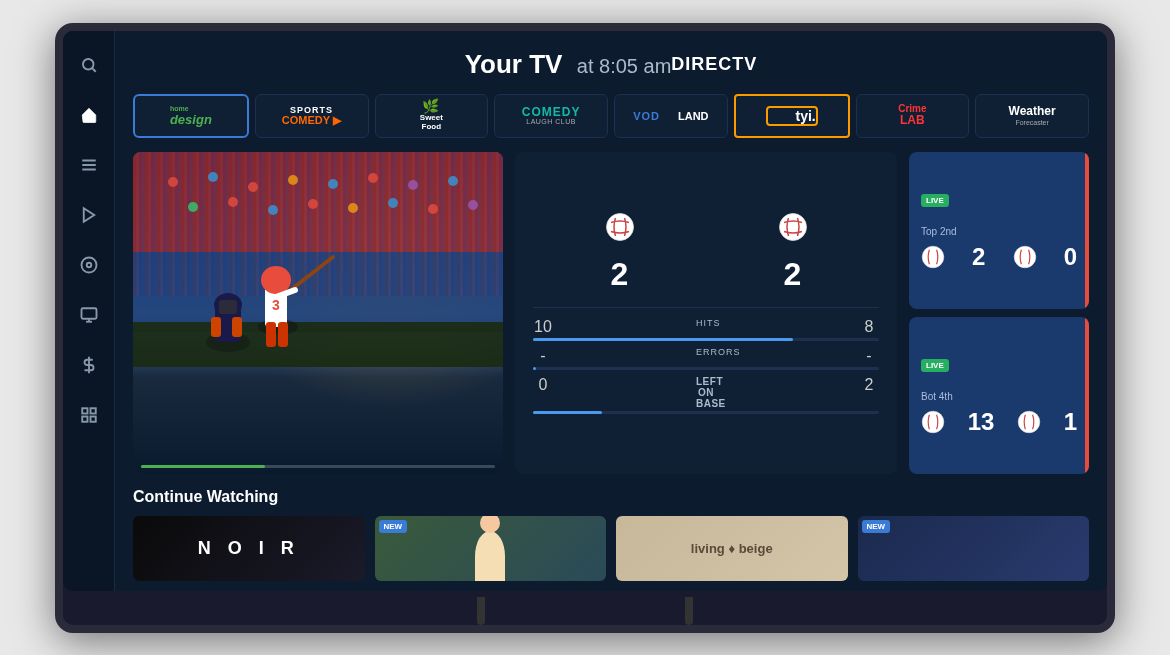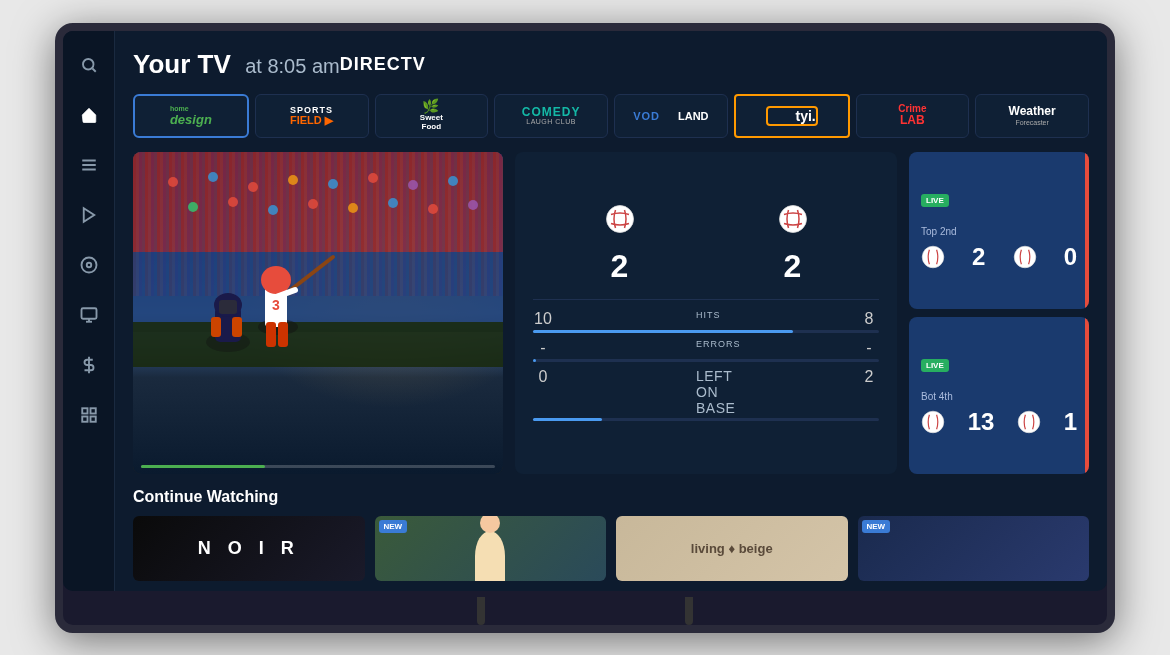--- a/index.html
+++ b/index.html
@@ -90,7 +90,7 @@
     
     .header {
       display: flex;
-      justify-content: flex-start;
+      justify-content: center;
       align-items: center;
       margin-bottom: 14px;
     }

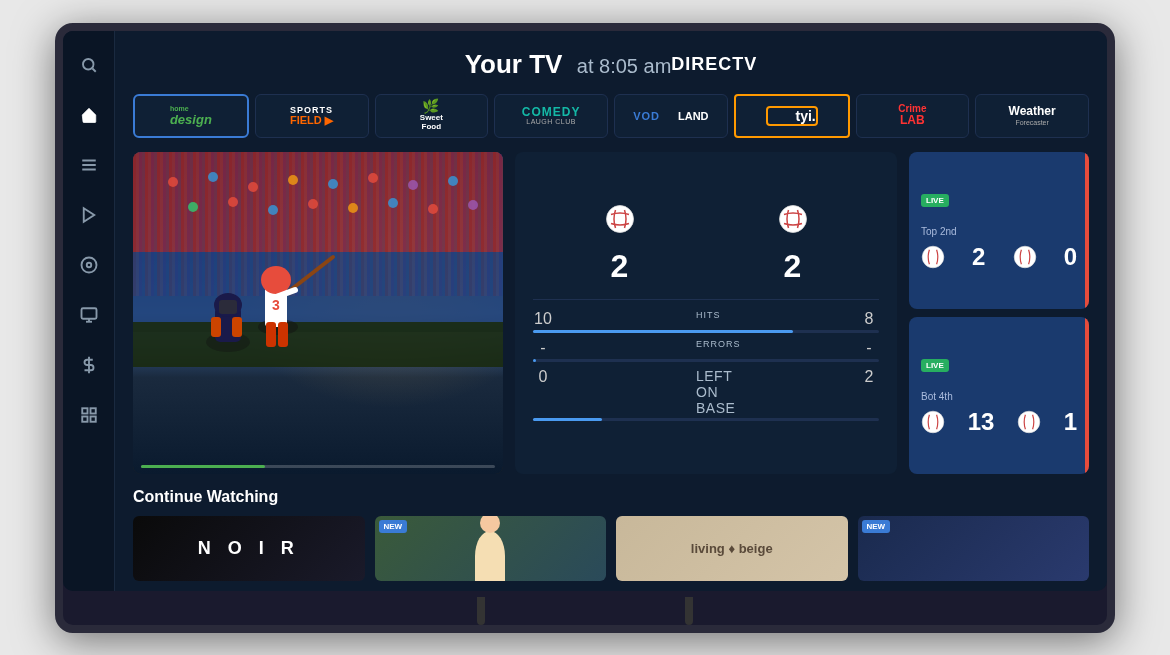--- a/index.html
+++ b/index.html
@@ -536,7 +536,7 @@
         <div class="channel-card">
           <div class="ch-sports">
             <div class="sports-top" style="color:#fff;font-size:9px;font-weight:900;letter-spacing:1px;">SPORTS</div>
-            <div class="sports-field" style="color:#ff6600;font-size:11px;font-weight:900;">FIELD ▶</div>
+            <div class="sports-field" style="color:#ff6600;font-size:11px;font-weight:900;">COMEDY ▶</div>
           </div>
         </div>
         <div class="channel-card">

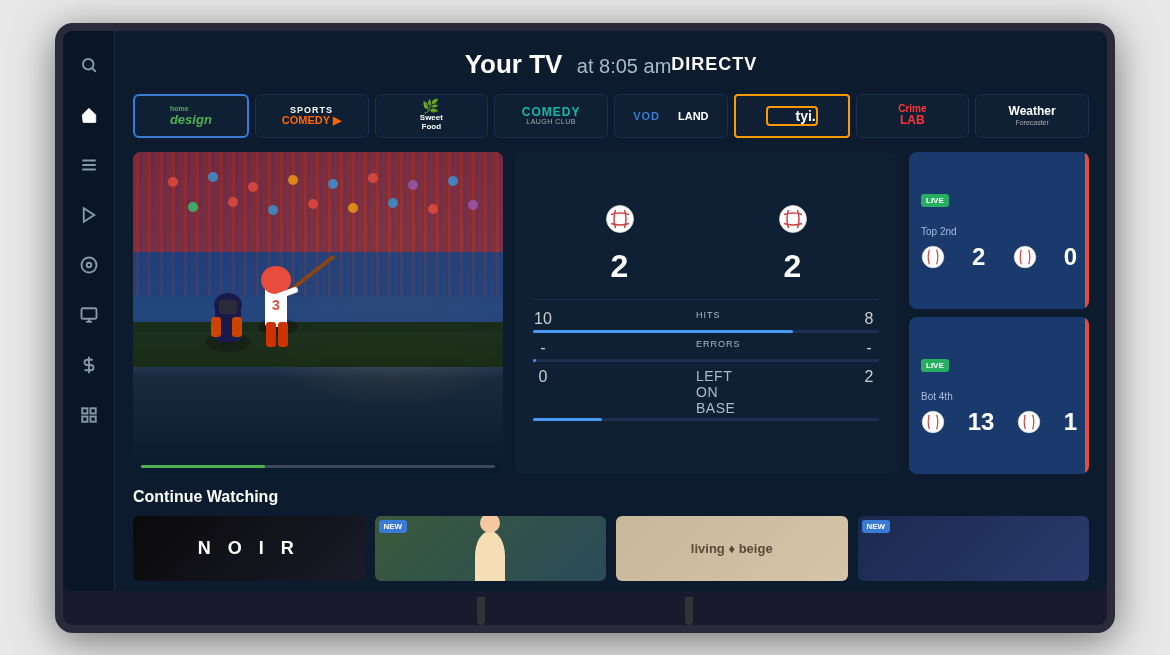--- a/index.html
+++ b/index.html
@@ -681,7 +681,7 @@
 
             <div class="stat-values" style="margin-top:6px;">
               <span class="stat-val">0</span>
-              <span class="stat-val" style="color:#aabbcc;font-size:14px;letter-spacing:0.5px;">LEFT ON BASE</span>
+              <span class="stat-val" style="color:#aabbcc;font-size:10px;letter-spacing:0.5px;font-weight:bold;">LEFT ON BASE</span>
               <span class="stat-val">2</span>
             </div>
             <div class="stat-bar-track">

